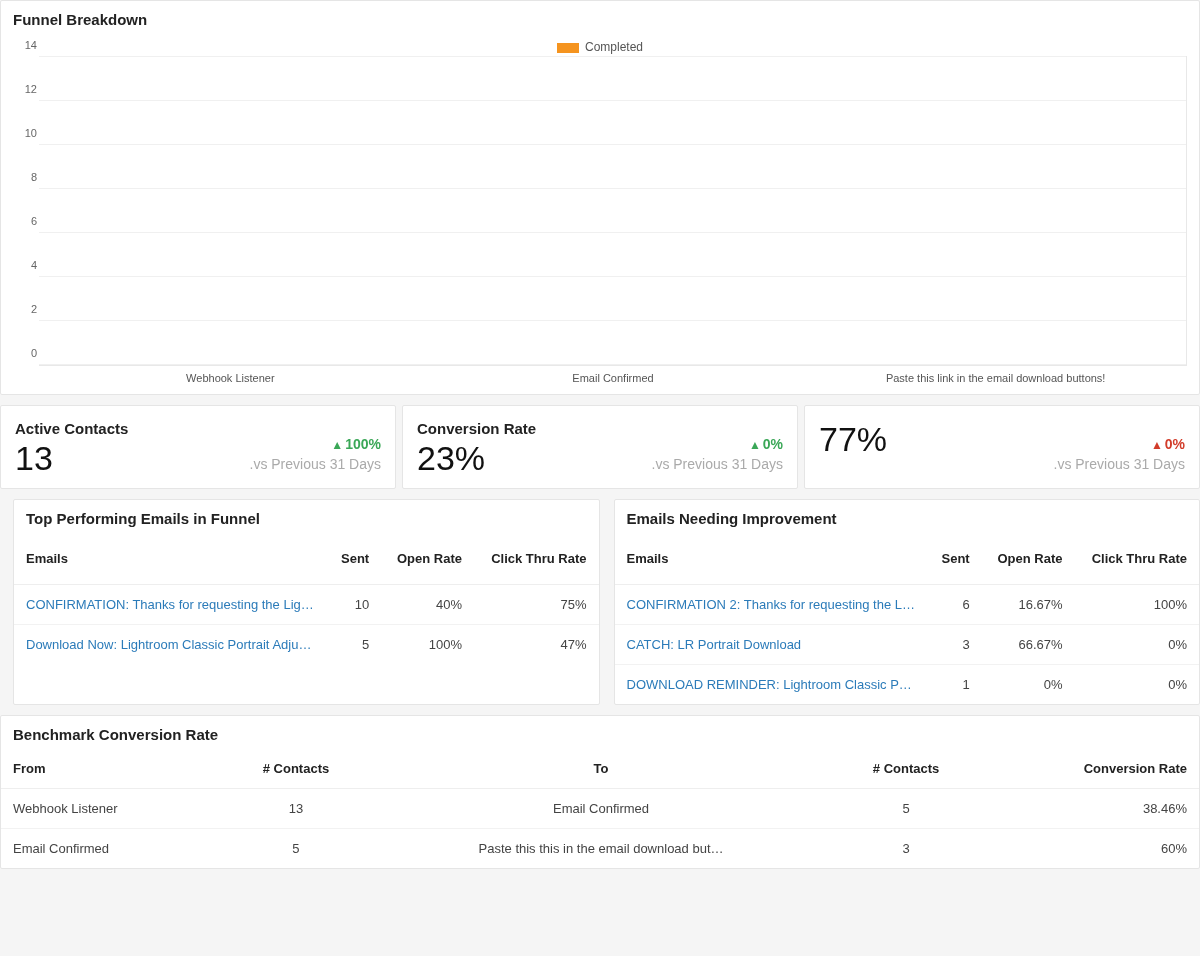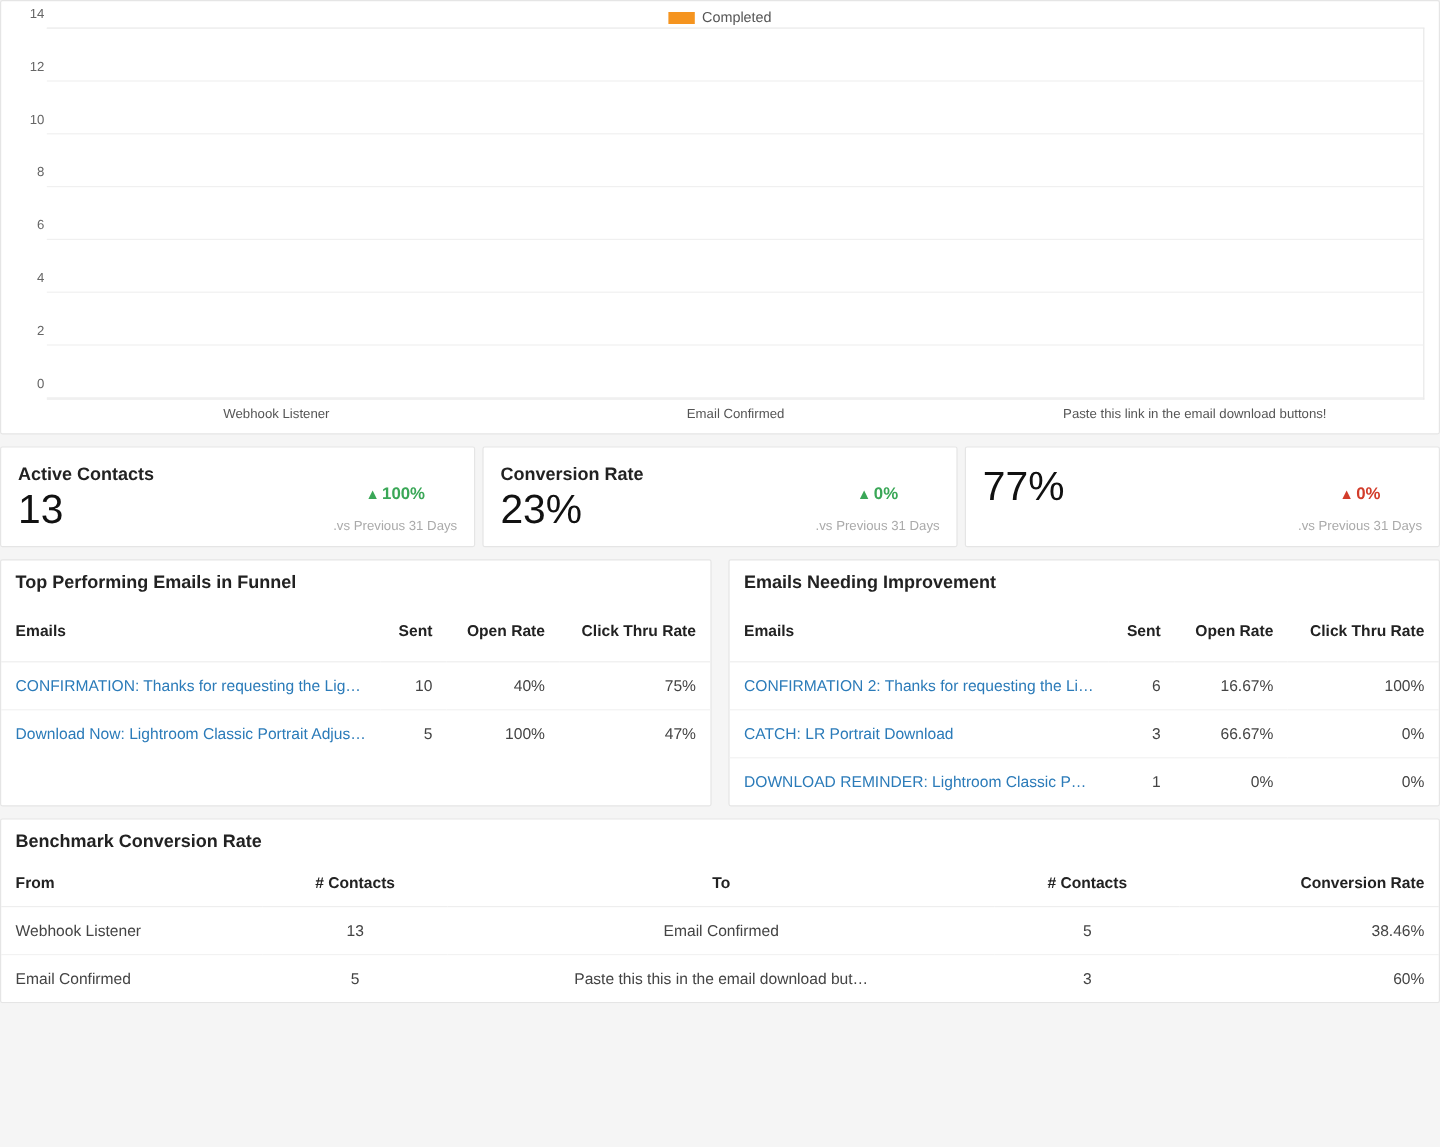--- a/index.html
+++ b/index.html
@@ -123,6 +123,7 @@
 <body>
 
 <div id="chart-panel" class="panel">
+  <div class="panel-title">Funnel Breakdown</div>
   <div id="chart-container">
     <div class="legend">
       <span class="legend-swatch"></span><span>Completed</span>

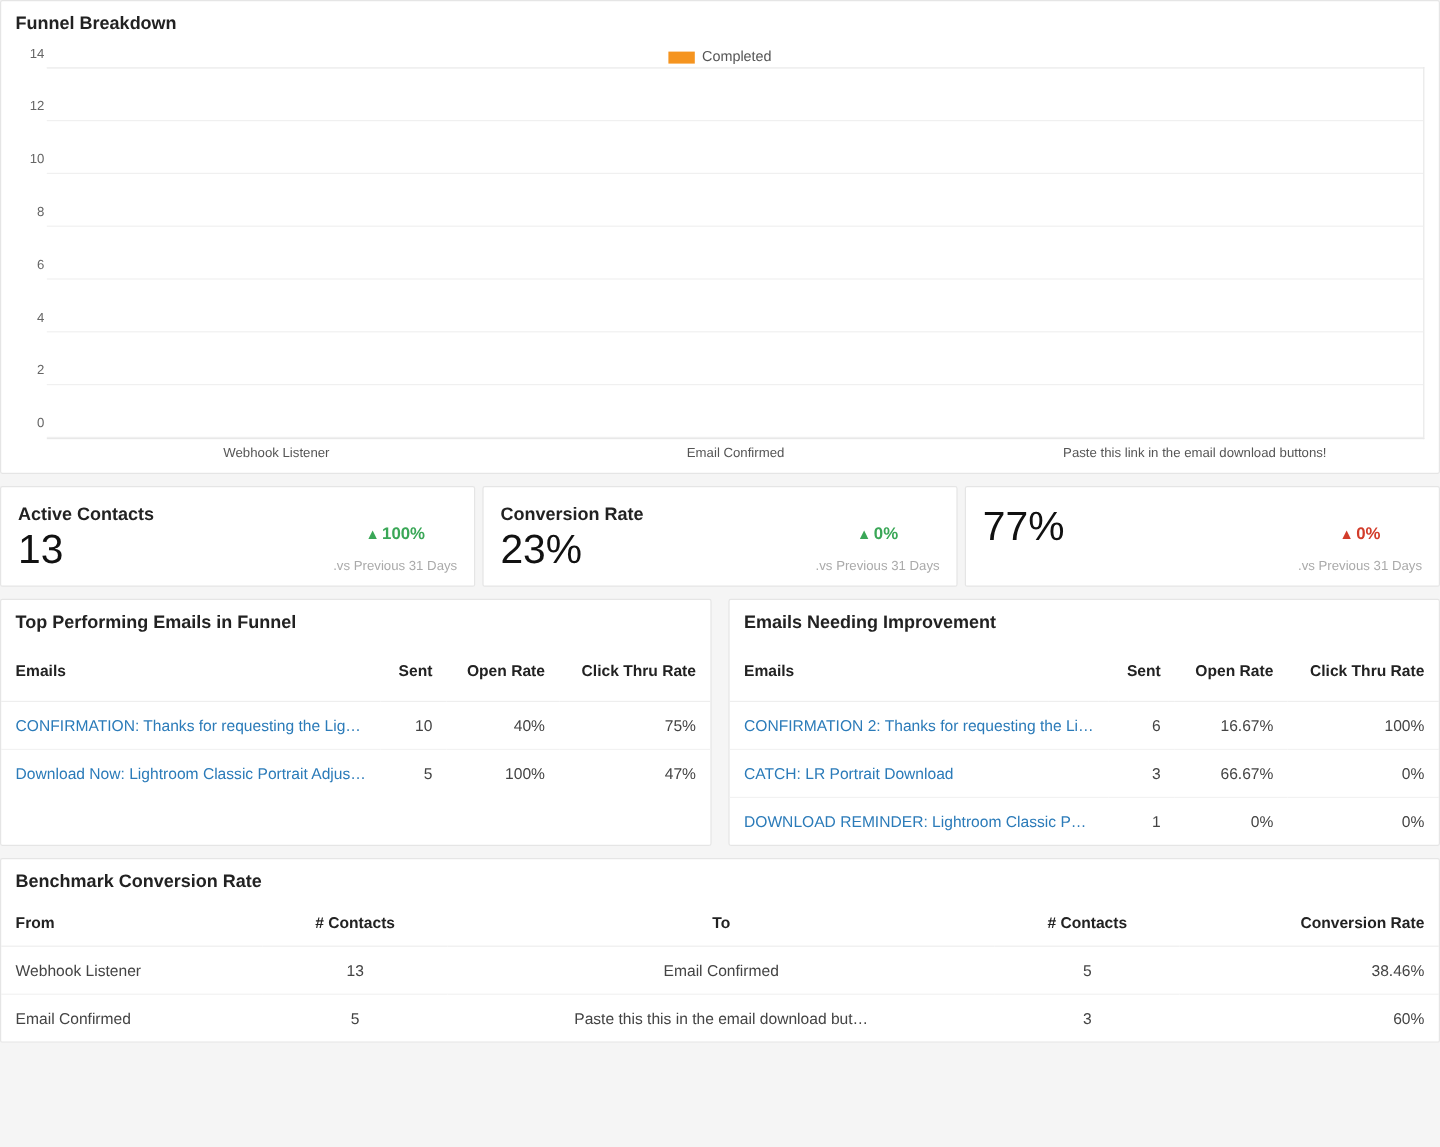--- a/index.html
+++ b/index.html
@@ -87,7 +87,7 @@
   .stat-label { font-size: 15px; font-weight: 700; color: #222; margin-bottom: 2px; }
   .stat-value { font-size: 34px; font-weight: 400; color: #111; }
   .stat-delta {
-    position: absolute; right: 14px; top: 30px; text-align: center;
+    position: absolute; right: 14px; top: 30px; text-align: right;
   }
   .delta-val { font-size: 14px; font-weight: 600; }
   .delta-up { color: #3aa757; }

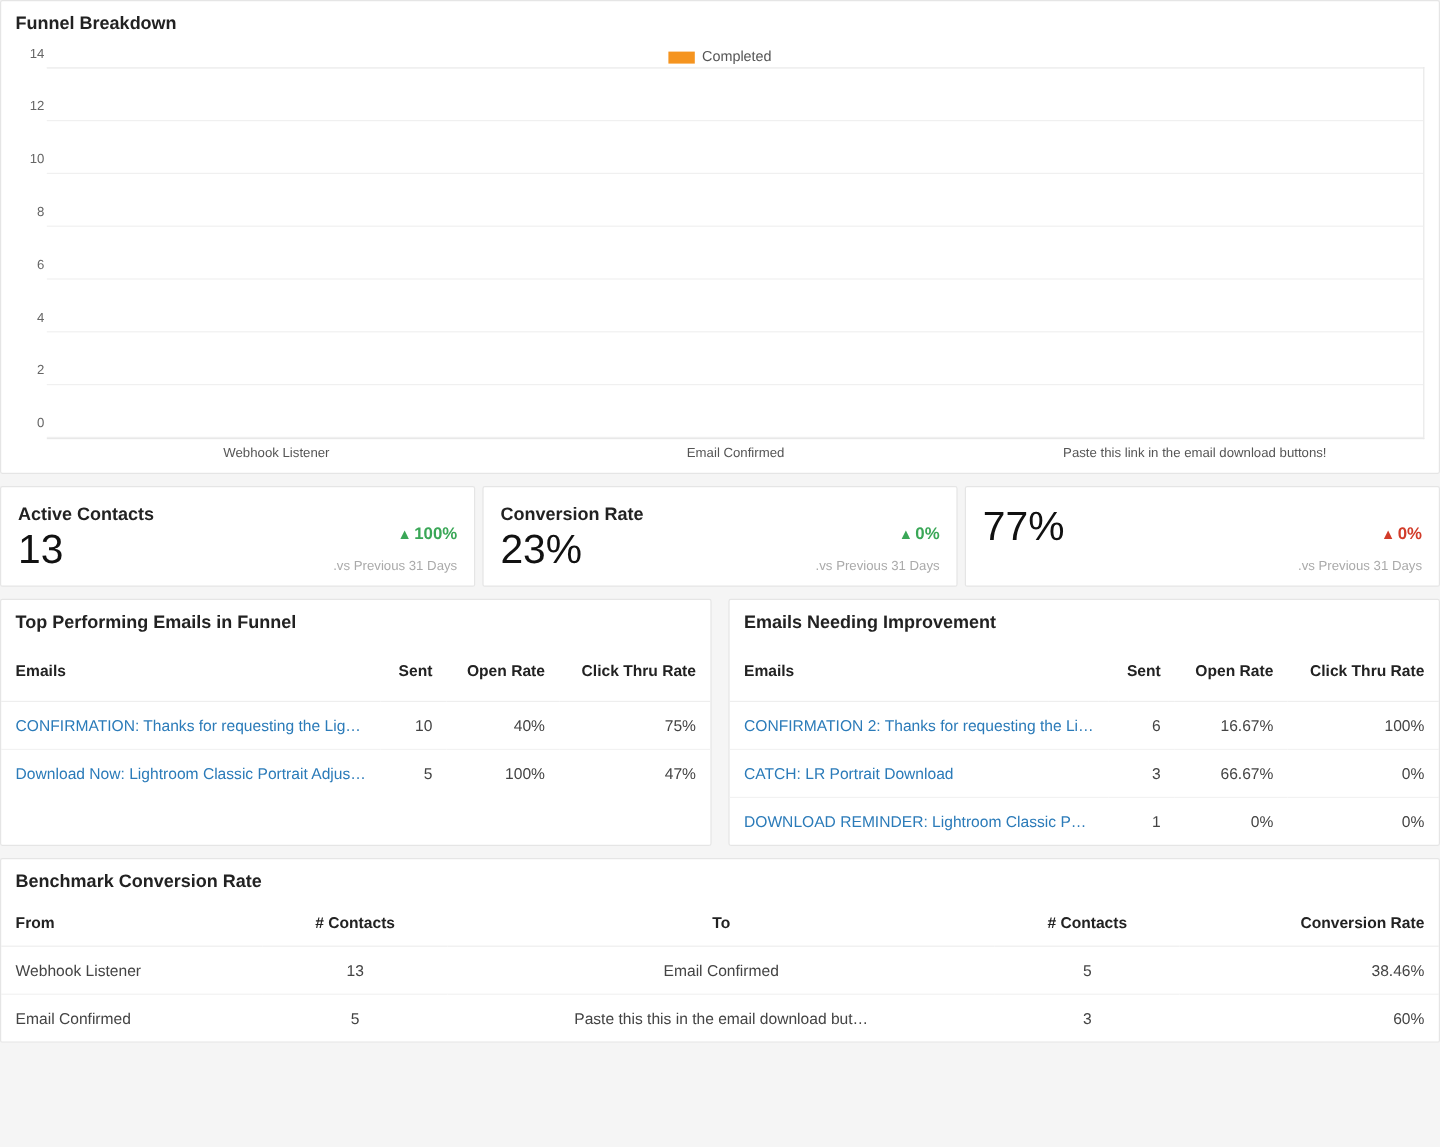--- a/index.html
+++ b/index.html
@@ -92,7 +92,7 @@
   .delta-val { font-size: 14px; font-weight: 600; }
   .delta-up { color: #3aa757; }
   .delta-down { color: #d23c2a; }
-  .delta-sub { font-size: 11px; color: #aaa; margin-top: 14px; }
+  .delta-sub { font-size: 14px; color: #aaa; margin-top: 4px; }
   .arrow { font-size: 12px; margin-right: 2px; }
 
   

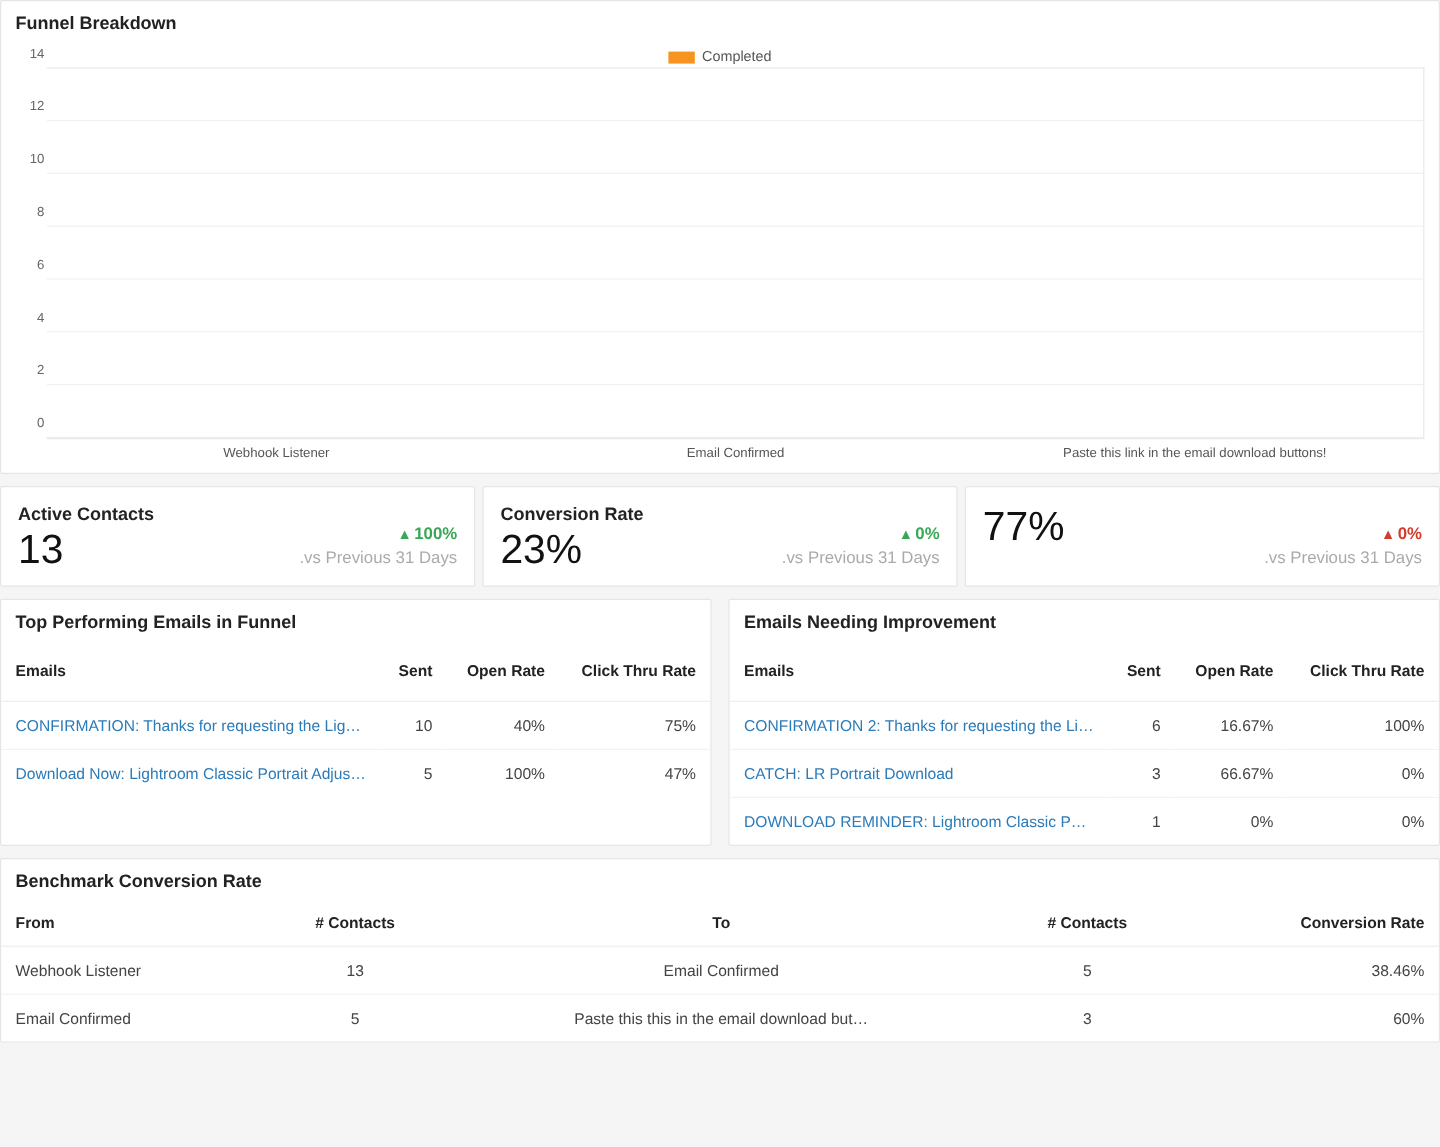--- a/index.html
+++ b/index.html
@@ -96,7 +96,7 @@
   .arrow { font-size: 12px; margin-right: 2px; }
 
   
-  .tables-row { display: flex; gap: 14px; margin-bottom: 10px; }
+  .tables-row { display: flex; gap: 14px; margin-bottom: 10px; margin-left: 13px; }
   .table-panel { flex: 1; }
   table { width: 100%; border-collapse: collapse; }
   th {

